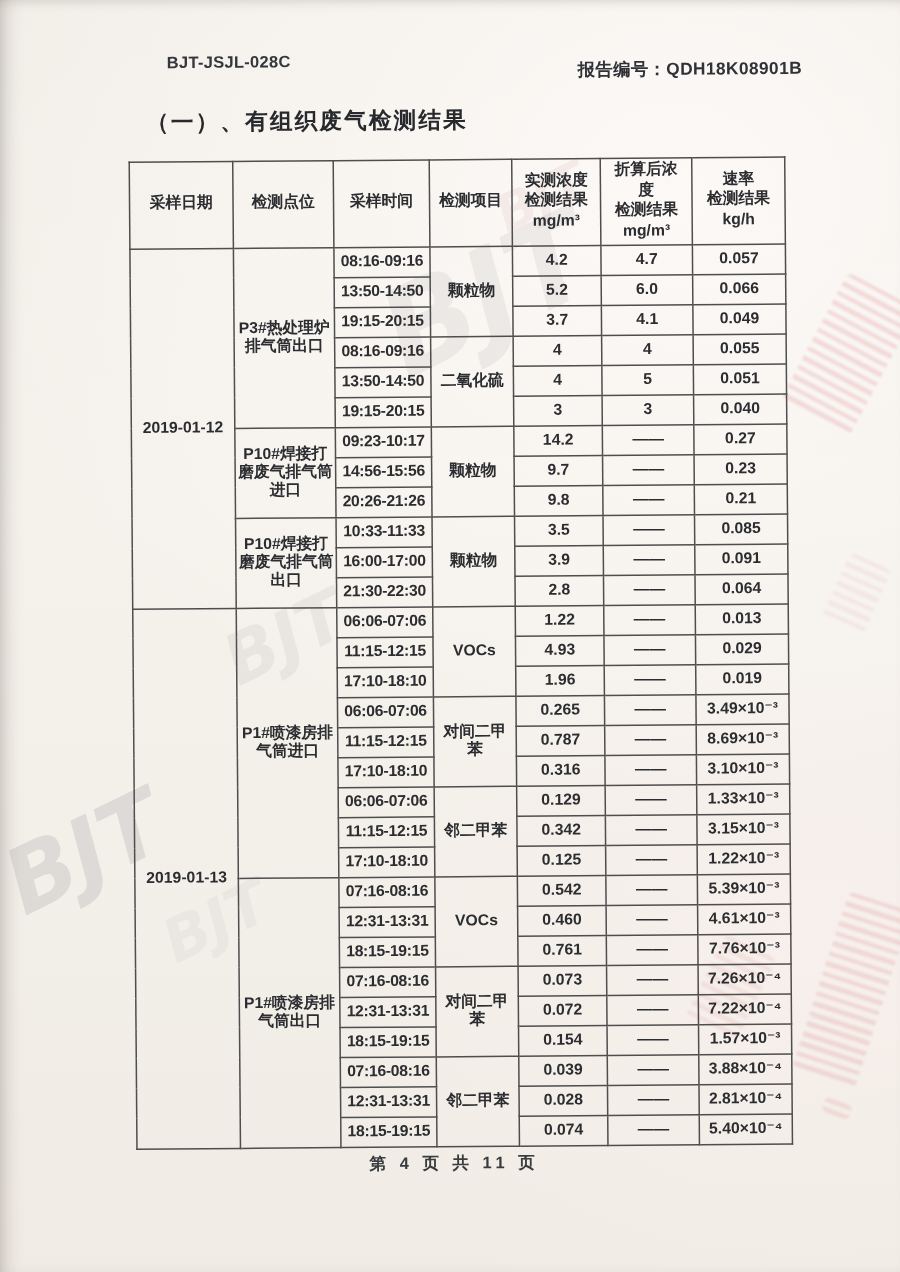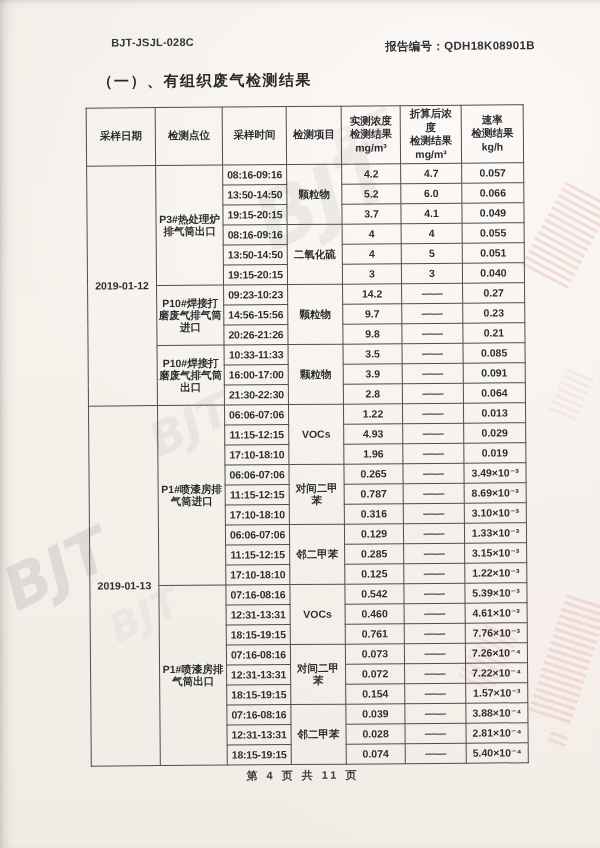--- a/index.html
+++ b/index.html
@@ -182,7 +182,7 @@
           </tr>
           <tr>
             <td class="point-cell" rowspan="3">P10#焊接打磨废气排气筒进口</td>
-            <td class="time-cell">09:23-10:23</td>
+            <td class="time-cell">09:23-10:17</td>
             <td class="item-cell" rowspan="3">颗粒物</td>
             <td class="measured-cell">14.2</td>
             <td class="converted-cell">——</td>

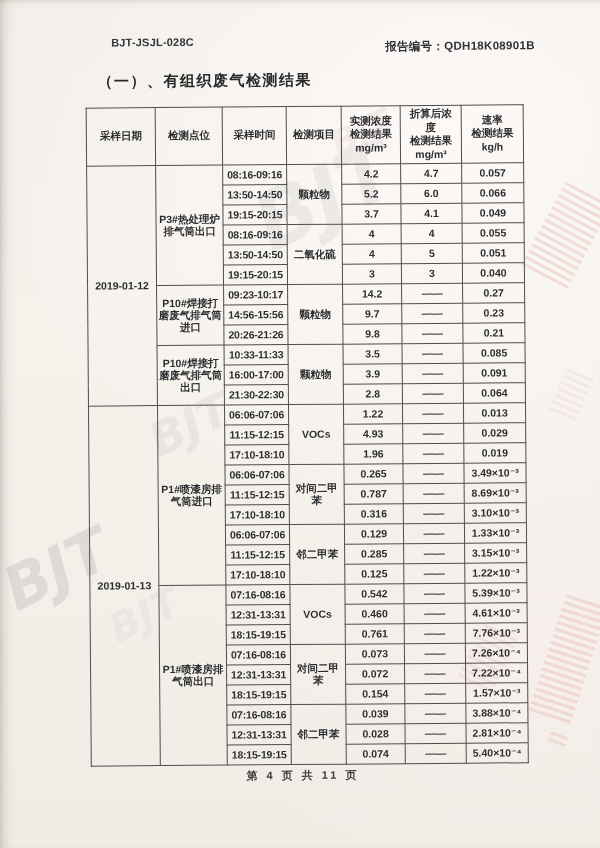--- a/index.html
+++ b/index.html
@@ -269,7 +269,7 @@
           </tr>
           <tr>
             <td class="time-cell">11:15-12:15</td>
-            <td class="measured-cell">0.285</td>
+            <td class="measured-cell">0.342</td>
             <td class="converted-cell">——</td>
             <td class="rate-cell">3.15×10⁻³</td>
           </tr>

